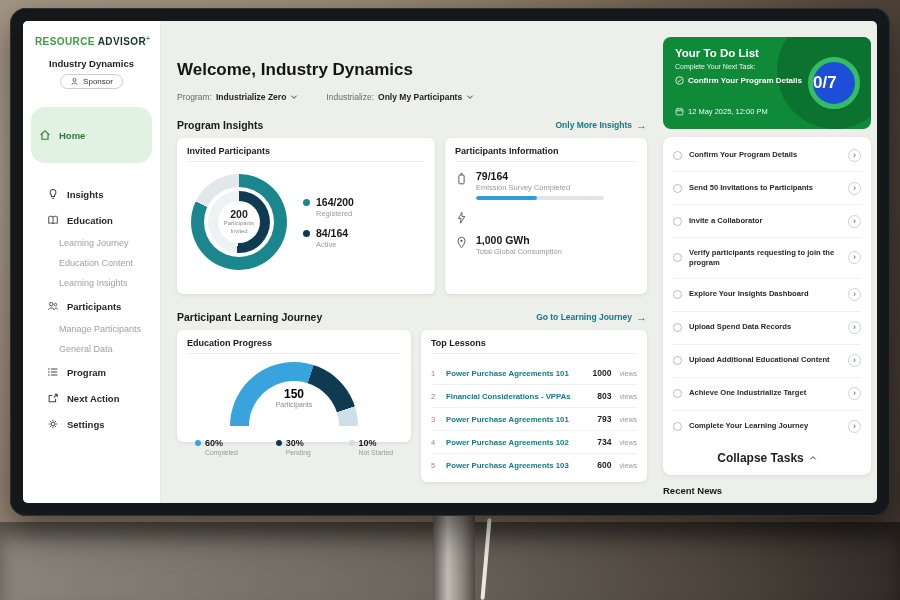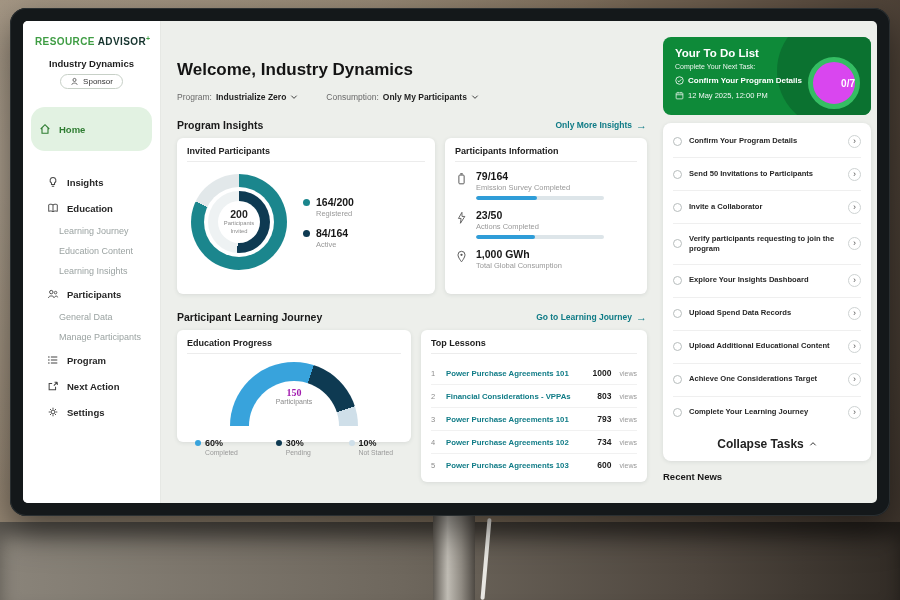--- a/index.html
+++ b/index.html
@@ -100,7 +100,7 @@
 
   
   .todo { position:absolute; left:640px; top:16px; width:208px; }
-  .todo-head { background:#0e8a39; border-radius:8px; padding:10px 12px; color:#fff; position:relative; height:78px; overflow:hidden; }
+  .todo-head { background:#0e8a39; border-radius:8px; padding:10px 12px; color:#fff; position:relative; height:92px; overflow:hidden; }
   .todo-head::after { content:""; position:absolute; right:-22px; top:-24px; width:116px; height:116px; border-radius:50%; background:#0b7230; }
   .th-title { font-size:11.5px; font-weight:bold; position:relative; z-index:2; }
   .th-sub { font-size:7px; margin-top:4px; opacity:.92; position:relative; z-index:2; }

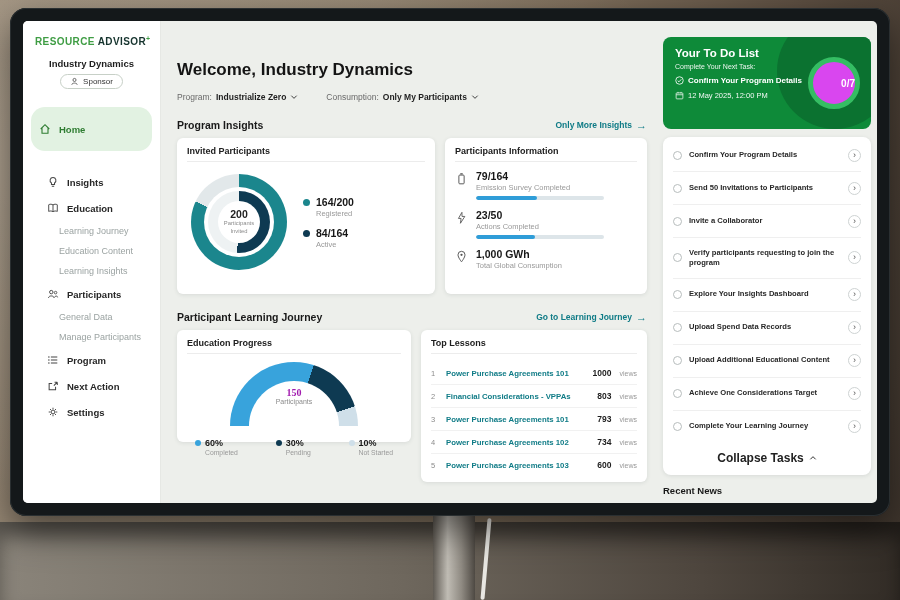--- a/index.html
+++ b/index.html
@@ -108,8 +108,8 @@
   .th-date { display:flex; gap:4px; align-items:center; font-size:7.5px; margin-top:6px; opacity:.95; position:relative; z-index:2; }
   .th-task svg, .th-date svg { width:9px; height:9px; flex:none; }
   .th-ring { position:absolute; right:11px; top:20px; width:52px; height:52px; border-radius:50%;
-    border:5px solid #35bd63; background:#d946ef; display:flex; align-items:center; justify-content:flex-end;
-    font-size:10px; font-weight:bold; z-index:3; }
+    border:5px solid #35bd63; background:#1d4ed8; display:flex; align-items:center; justify-content:flex-start;
+    font-size:17px; font-weight:bold; z-index:3; }
   .todo-card { background:#fff; border-radius:8px; margin-top:8px; padding:2px 10px; box-shadow:0 1px 4px rgba(25,45,45,.10); }
   .task-row { display:flex; align-items:center; gap:7px; padding:9.5px 0; border-bottom:1px solid #efefef; cursor:pointer; }
   .task-check { width:9px; height:9px; border:1.2px solid #b7bdbd; border-radius:50%; flex:none; cursor:pointer; }

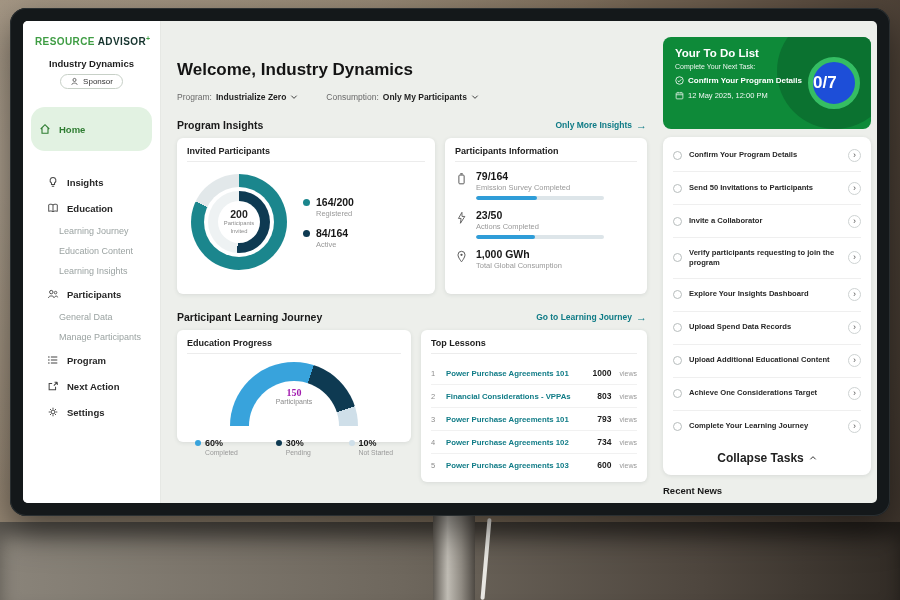--- a/index.html
+++ b/index.html
@@ -213,7 +213,7 @@
             </svg>
       </div>
       <div class="filter">
-        <span class="flabel">Consumption:</span>
+        <span class="flabel">Industrialize:</span>
         <span class="fvalue">Only My Participants</span>
         <svg class="chev" viewBox="0 0 12 10">
               <polyline points="2,3 6,7 10,3" fill="none" stroke="currentColor" stroke-width="1.4"></polyline>

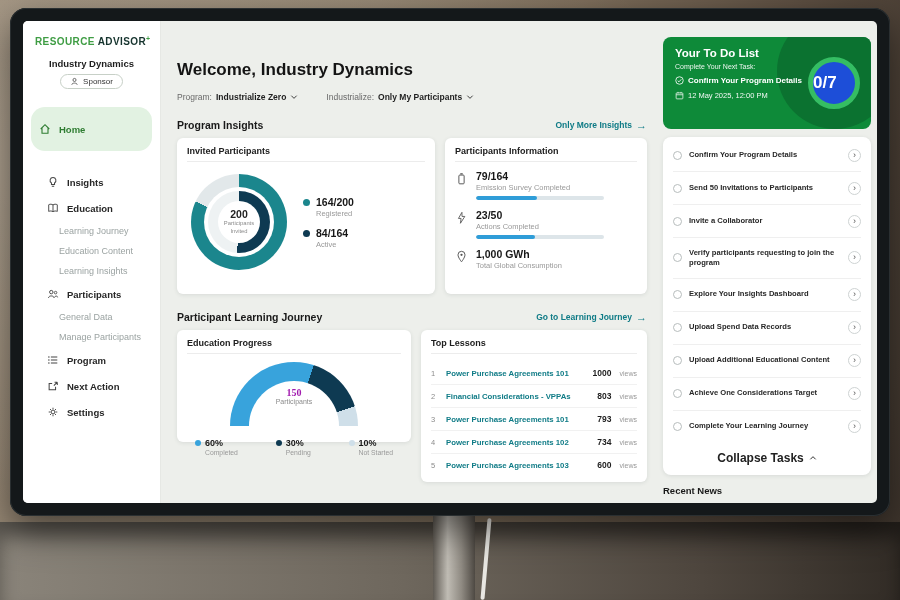--- a/index.html
+++ b/index.html
@@ -105,7 +105,7 @@
   .th-title { font-size:11.5px; font-weight:bold; position:relative; z-index:2; }
   .th-sub { font-size:7px; margin-top:4px; opacity:.92; position:relative; z-index:2; }
   .th-task { display:flex; gap:4px; align-items:center; font-size:8px; font-weight:bold; margin-top:6px; width:132px; position:relative; z-index:2; }
-  .th-date { display:flex; gap:4px; align-items:center; font-size:7.5px; margin-top:6px; opacity:.95; position:relative; z-index:2; }
+  .th-date { display:flex; gap:4px; align-items:center; font-size:7.5px; margin-top:22px; opacity:.95; position:relative; z-index:2; }
   .th-task svg, .th-date svg { width:9px; height:9px; flex:none; }
   .th-ring { position:absolute; right:11px; top:20px; width:52px; height:52px; border-radius:50%;
     border:5px solid #35bd63; background:#1d4ed8; display:flex; align-items:center; justify-content:flex-start;

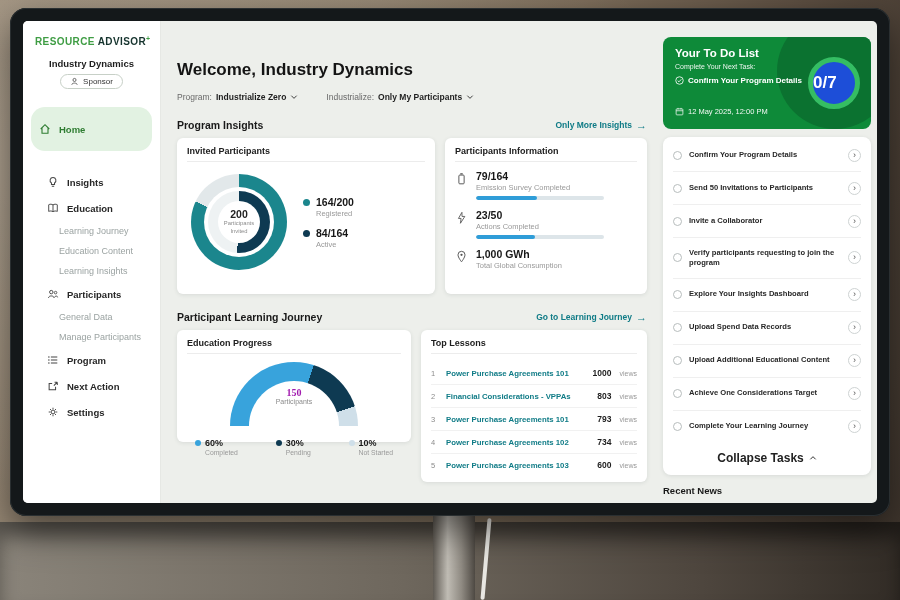--- a/index.html
+++ b/index.html
@@ -34,7 +34,7 @@
     padding:2px 9px; margin:5px auto 2px; width:max-content; font-size:8px; color:#333; cursor:pointer; }
   .nav-item { display:flex; align-items:center; gap:8px; padding:7px 24px; font-size:9.5px; font-weight:bold; color:#272727; cursor:pointer; }
   .nav-item svg { width:12px; height:12px; color:#454545; flex:none; }
-  .nav-item.active { background:#e2f2e2; border-radius:14px; margin:18px 8px; padding:16px 8px; color:#2f7d32; }
+  .nav-item.active { background:#e2f2e2; border-radius:14px; margin:18px 8px; padding:22px 8px; color:#2f7d32; }
   .nav-item.active svg { color:#2f7d32; }
   .nav-sub { padding:5px 14px 5px 36px; font-size:9px; color:#9ba3a2; cursor:pointer; }
 

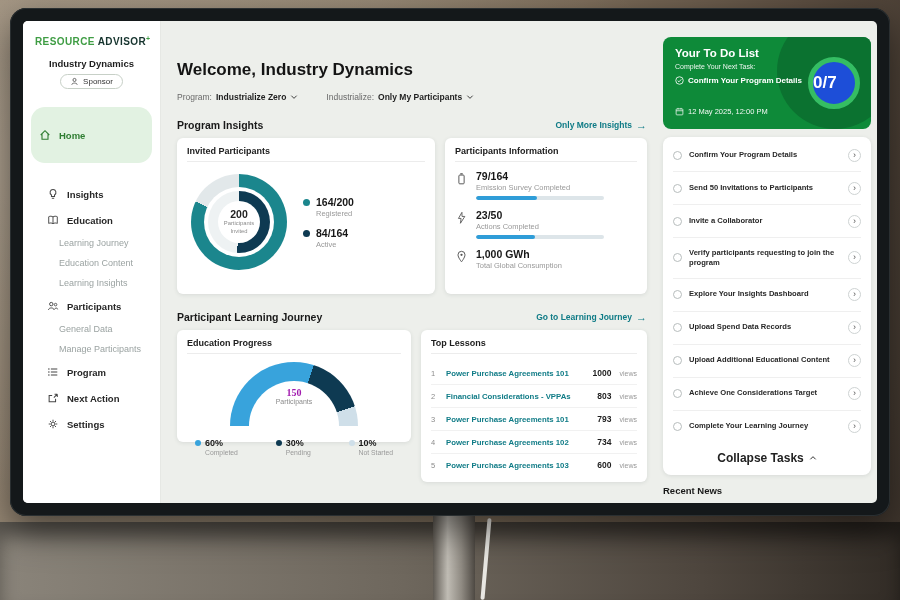--- a/index.html
+++ b/index.html
@@ -281,13 +281,6 @@
           <svg class="info-icon" viewBox="0 0 14 16">
                 <path d="M7.5 1.5 L3.5 8.5 H6.5 L5.8 14 L10.8 6.2 H7.6 Z" fill="none" stroke="currentColor" stroke-width="1"></path>
               </svg>
-          <div>
-            <div class="iv">23/50</div>
-            <div class="il">Actions Completed</div>
-            <div class="bar">
-                  <div class="bar-fill" style="width: 46%;"></div>
-                </div>
-          </div>
         </div>
         <div class="info-row">
           <svg class="info-icon" viewBox="0 0 14 16">

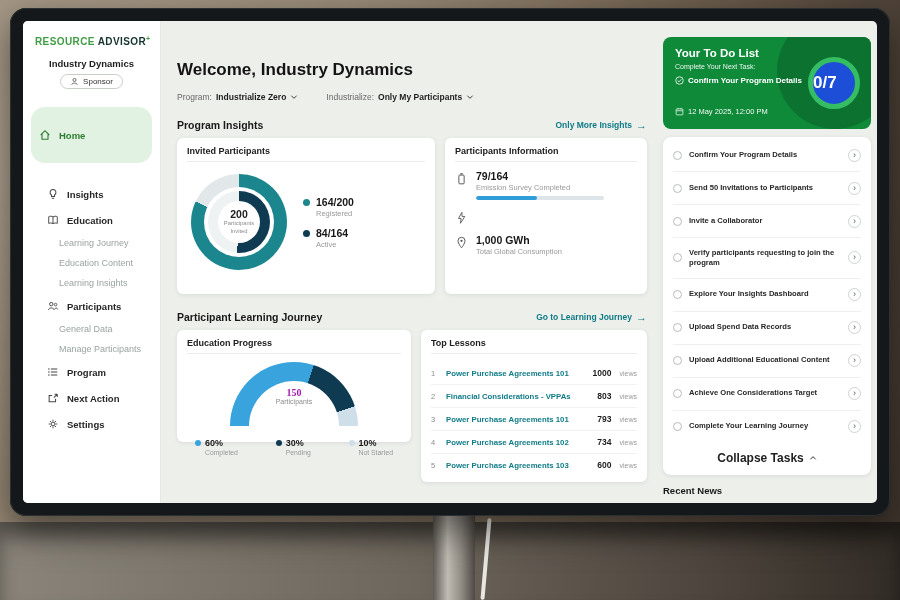--- a/index.html
+++ b/index.html
@@ -174,8 +174,8 @@
             </svg>
         <span>Participants</span>
       </div>
+      <div class="nav-sub">Manage Participants</div>
       <div class="nav-sub">General Data</div>
-      <div class="nav-sub">Manage Participants</div>
       <div class="nav-item">
         <svg viewBox="0 0 14 14">
               <path d="M4.5 3.5 H12 M4.5 7 H12 M4.5 10.5 H12" fill="none" stroke="currentColor" stroke-width="1.2"></path>

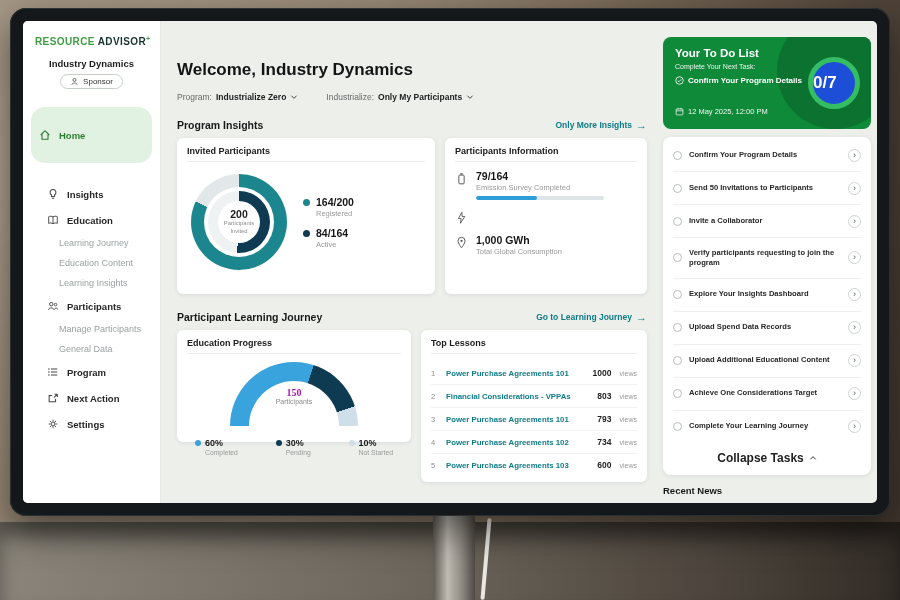--- a/index.html
+++ b/index.html
@@ -83,7 +83,7 @@
   .gauge-arc { position:absolute; left:0; top:0; width:128px; height:128px; border-radius:50%; }
   .gauge-hole { position:absolute; left:19px; top:19px; width:90px; height:90px; border-radius:50%; background:#fff; }
   .gauge-center { position:absolute; left:0; right:0; top:25px; text-align:center; }
-  .gc-v { font-size:10px; font-weight:bold; color:#a21caf;font-family:Liberation Serif, serif; }
+  .gc-v { font-size:12px; font-weight:bold; color:#000000; }
   .gc-l { font-size:7px; color:#8c8c8c; }
   .edu-legend { display:flex; justify-content:space-between; padding:12px 8px 0 8px; }
   .el-item { display:flex; gap:4px; align-items:flex-start; }

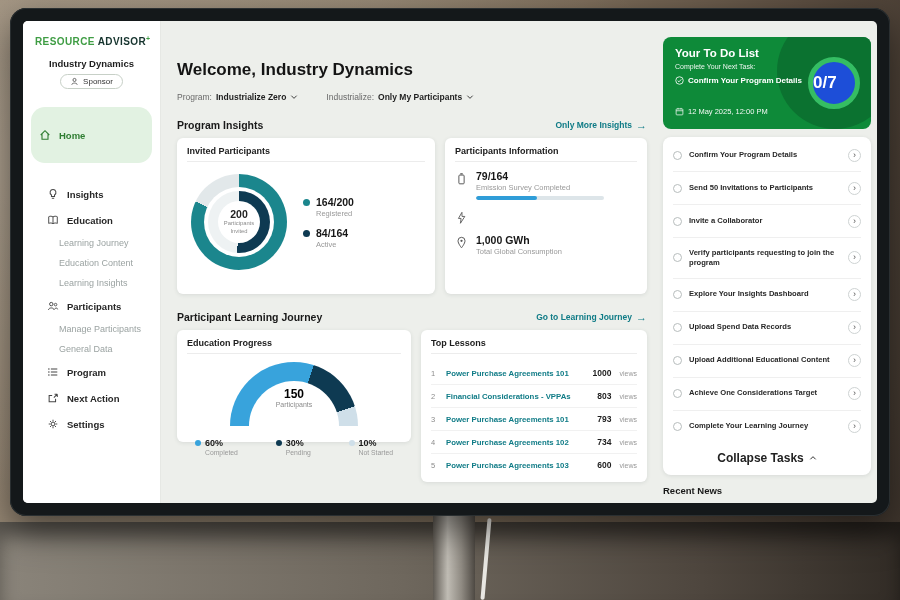--- a/index.html
+++ b/index.html
@@ -436,7 +436,7 @@
       </div>
       <div class="task-row">
         <span class="task-check"></span>
-        <span class="task-label">Achieve One Considerations Target</span>
+        <span class="task-label">Achieve One Industrialize Target</span>
         <span class="task-go">›</span>
       </div>
       <div class="task-row" style="border-bottom:none;">

